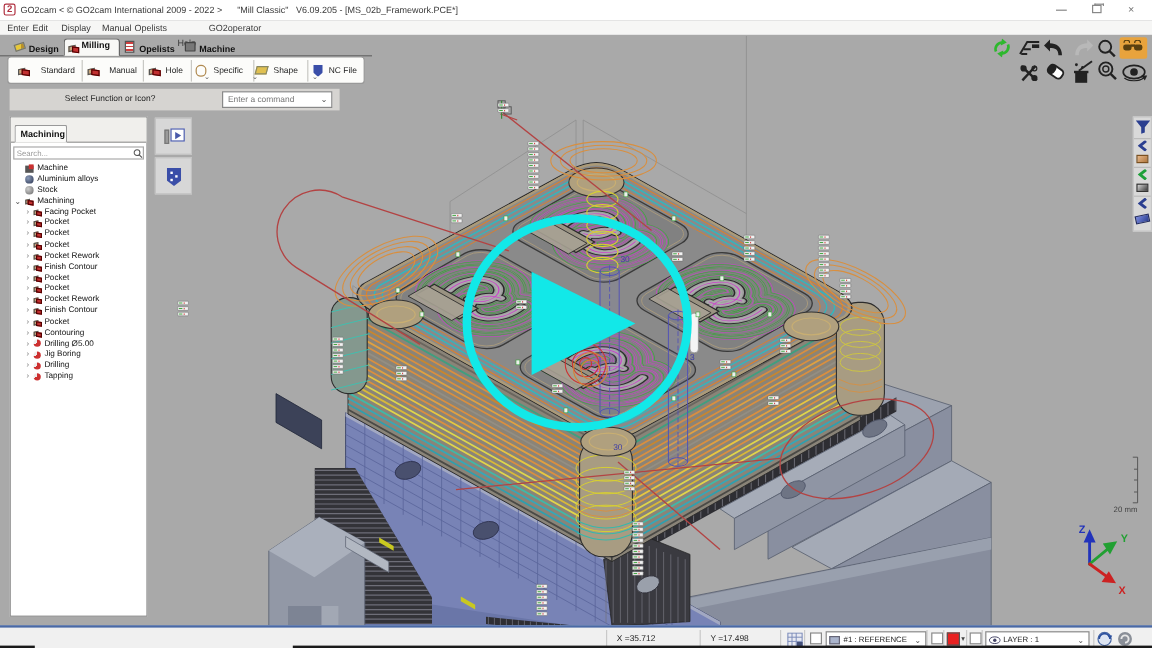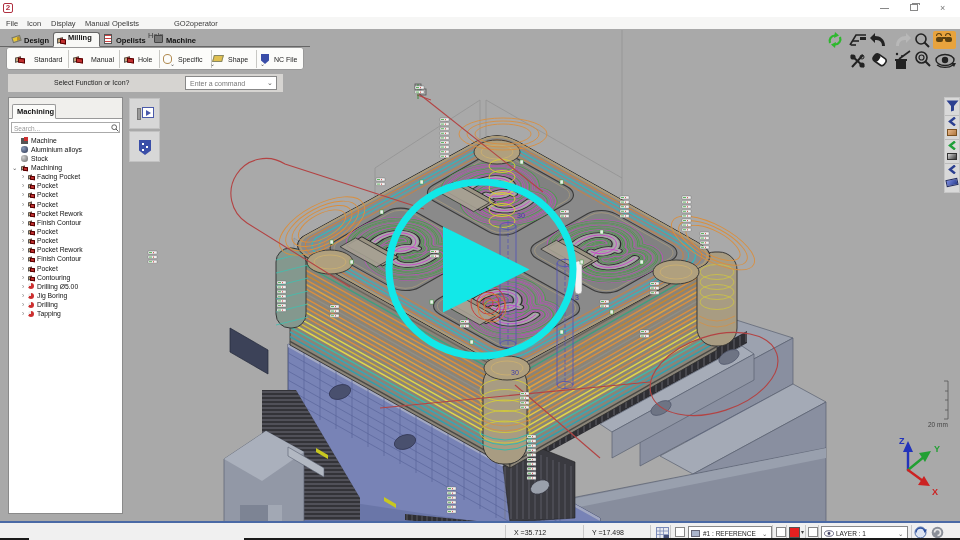--- a/index.html
+++ b/index.html
@@ -843,6 +843,7 @@
   </div>
 <div class="abs" style="left:0;top:0;width:960px;height:17px;background:#ffffff">
     <div class="abs" style="left:3px;top:3px;width:10px;height:10px;border:1.5px solid #b03040;border-radius:2px;background:#fff;color:#b03040;font-size:8px;font-weight:bold;text-align:center;line-height:8px">2</div>
+    <div class="abs" style="left:17px;top:4px;font-size:7.5px;color:#3a3a3a;white-space:pre">GO2cam &lt; © GO2cam International 2009 - 2022 &gt;      "Mill Classic"   V6.09.205 - [MS_02b_Framework.PCE*]</div>
     <div class="abs" style="left:880px;top:8px;width:9px;height:1px;background:#888"></div>
     <div class="abs" style="left:910px;top:4px;width:8px;height:7px;border:1px solid #888"></div>
     <div class="abs" style="left:912px;top:3px;width:8px;height:2px;border:1px solid #888;border-bottom:none"></div>

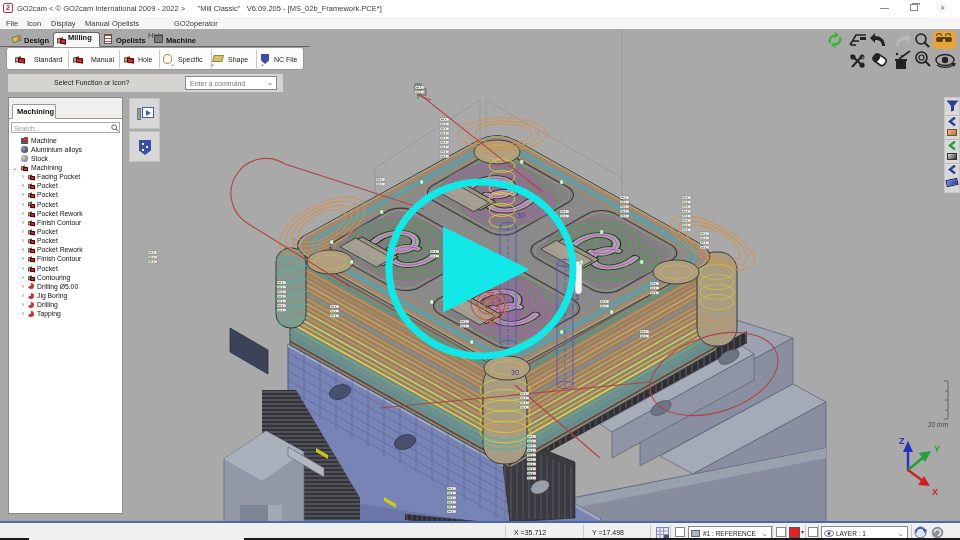--- a/index.html
+++ b/index.html
@@ -850,7 +850,7 @@
     <div class="abs" style="left:940px;top:3px;font-size:9px;color:#777">×</div>
   </div>
 <div class="abs" style="left:0;top:17px;width:960px;height:12px;background:#f6f6f5">
-    <div class="abs" style="left:6px;top:2px;font-size:7.5px;color:#3a3a3a">File</div>
+    <div class="abs" style="left:6px;top:2px;font-size:7.5px;color:#3a3a3a">Enter</div>
     <div class="abs" style="left:27px;top:2px;font-size:7.5px;color:#3a3a3a">Icon</div>
     <div class="abs" style="left:51px;top:2px;font-size:7.5px;color:#3a3a3a">Display</div>
     <div class="abs" style="left:85px;top:2px;font-size:7.5px;color:#3a3a3a">Manual</div>

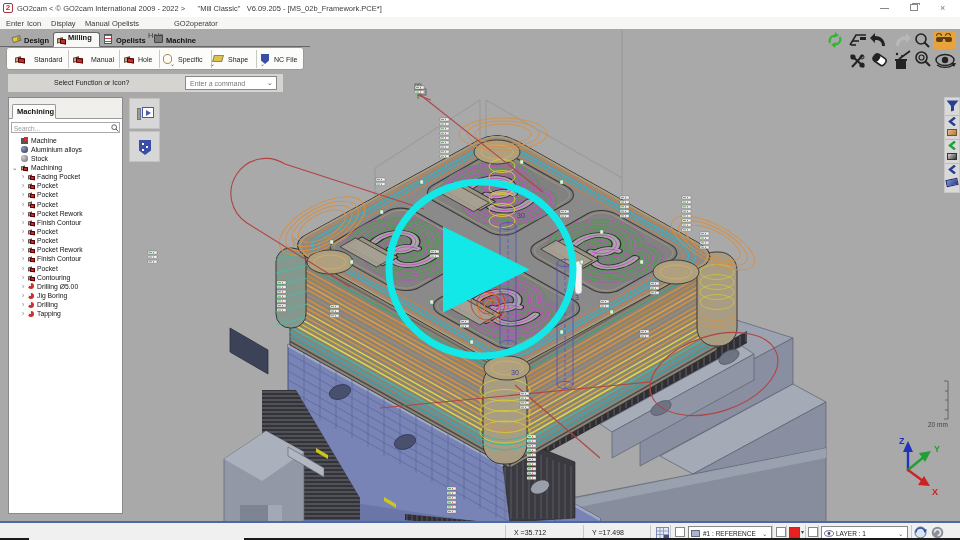--- a/index.html
+++ b/index.html
@@ -851,7 +851,7 @@
   </div>
 <div class="abs" style="left:0;top:17px;width:960px;height:12px;background:#f6f6f5">
     <div class="abs" style="left:6px;top:2px;font-size:7.5px;color:#3a3a3a">Enter</div>
-    <div class="abs" style="left:27px;top:2px;font-size:7.5px;color:#3a3a3a">Icon</div>
+    <div class="abs" style="left:27px;top:2px;font-size:7.5px;color:#3a3a3a">Edit</div>
     <div class="abs" style="left:51px;top:2px;font-size:7.5px;color:#3a3a3a">Display</div>
     <div class="abs" style="left:85px;top:2px;font-size:7.5px;color:#3a3a3a">Manual</div>
     <div class="abs" style="left:112px;top:2px;font-size:7.5px;color:#3a3a3a">Opelists</div>

